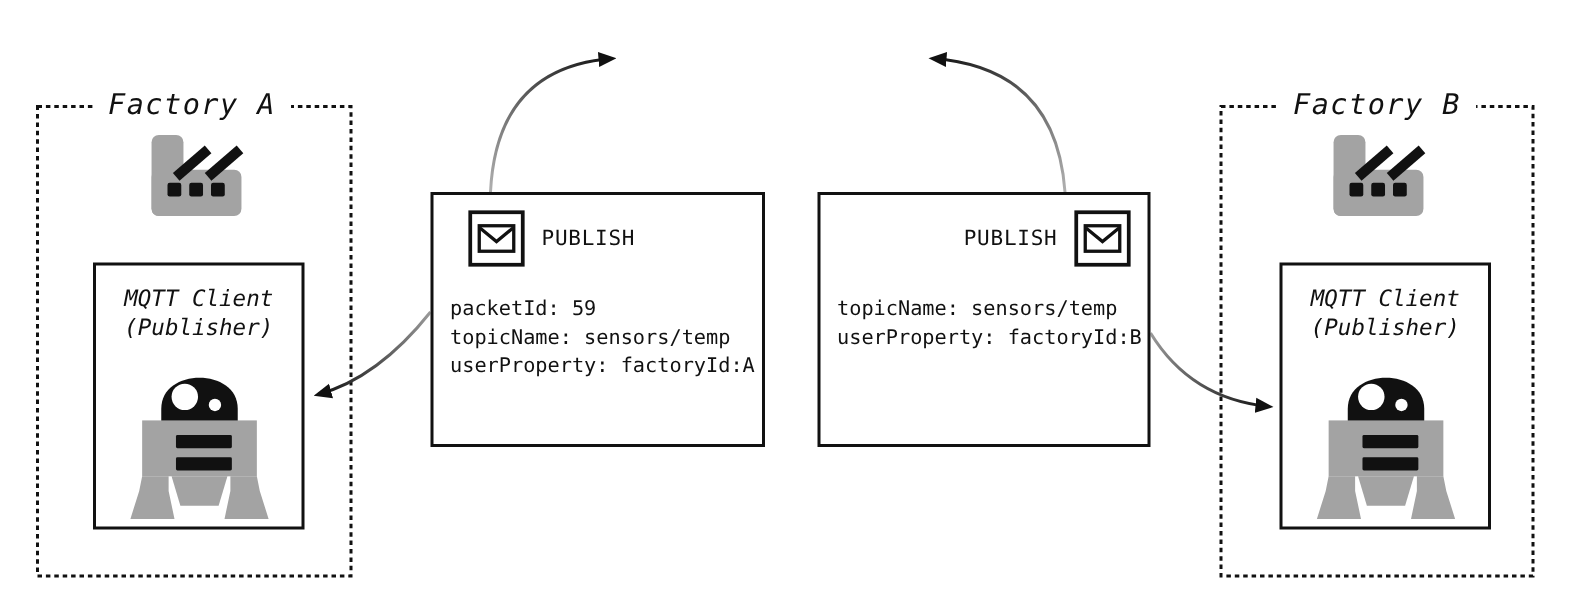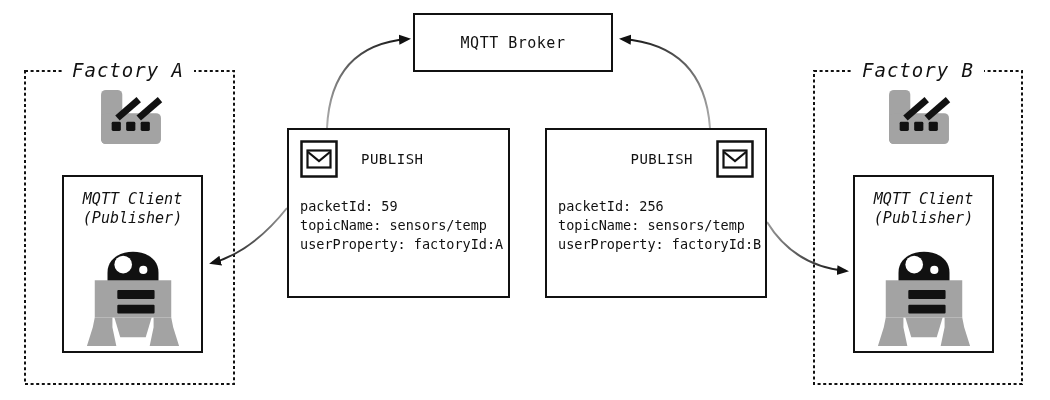--- a/index.html
+++ b/index.html
@@ -64,9 +64,6 @@
     <path d="M 767 222 Q 794 266 846 271" fill="none" stroke="url(#g4)" stroke-width="2" marker-end="url(#ah)"></path>
   </svg>
 
-  <div class="box broker">
-    <span>MQTT Broker</span>
-  </div>
 
   <span class="flabel flabel-b">Factory B</span>
   <span class="flabel flabel-a">Factory A</span>

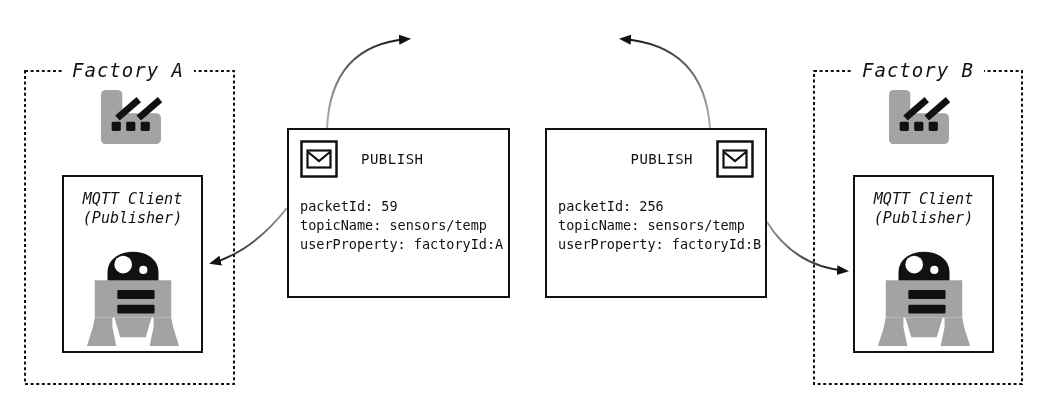--- a/index.html
+++ b/index.html
@@ -22,7 +22,7 @@
   .robot{margin-top:13px;}
   .pub{width:223px;height:170px;padding:10px 11px;font-size:13.5px;}
   .pub-a{left:287px;top:128px;} .pub-b{left:545px;top:128px;width:222px;}
-  .pub-head{display:flex;align-items:center;gap:23px;height:38px;}
+  .pub-head{display:flex;align-items:center;gap:11px;height:38px;margin-left:12px;}
   .pub-b .pub-head{justify-content:flex-end;}
   .pub-title{font-size:14px;letter-spacing:0.5px;}
   .pub-lines{margin-top:19px;line-height:19px;white-space:nowrap;}

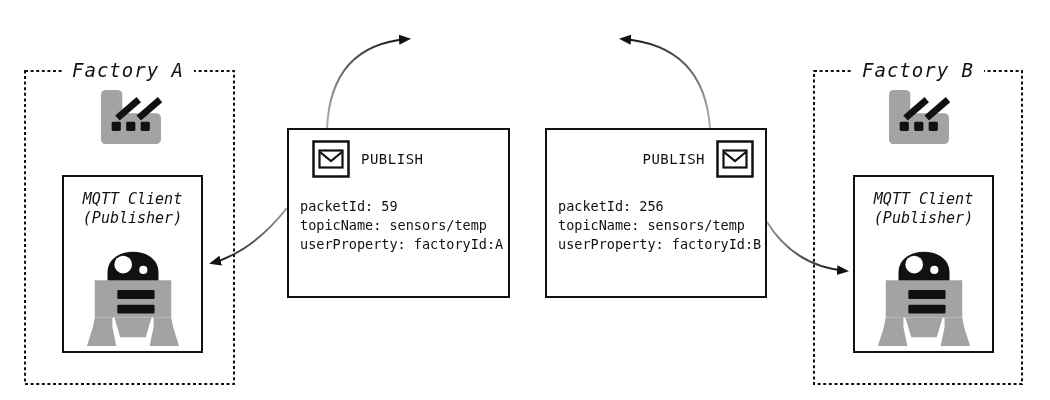--- a/index.html
+++ b/index.html
@@ -145,7 +145,6 @@
       </svg>
     </div>
     <div class="pub-lines">
-      <div>packetId: 256</div>
       <div>topicName: sensors/temp</div>
       <div>userProperty: factoryId:B</div>
     </div>

